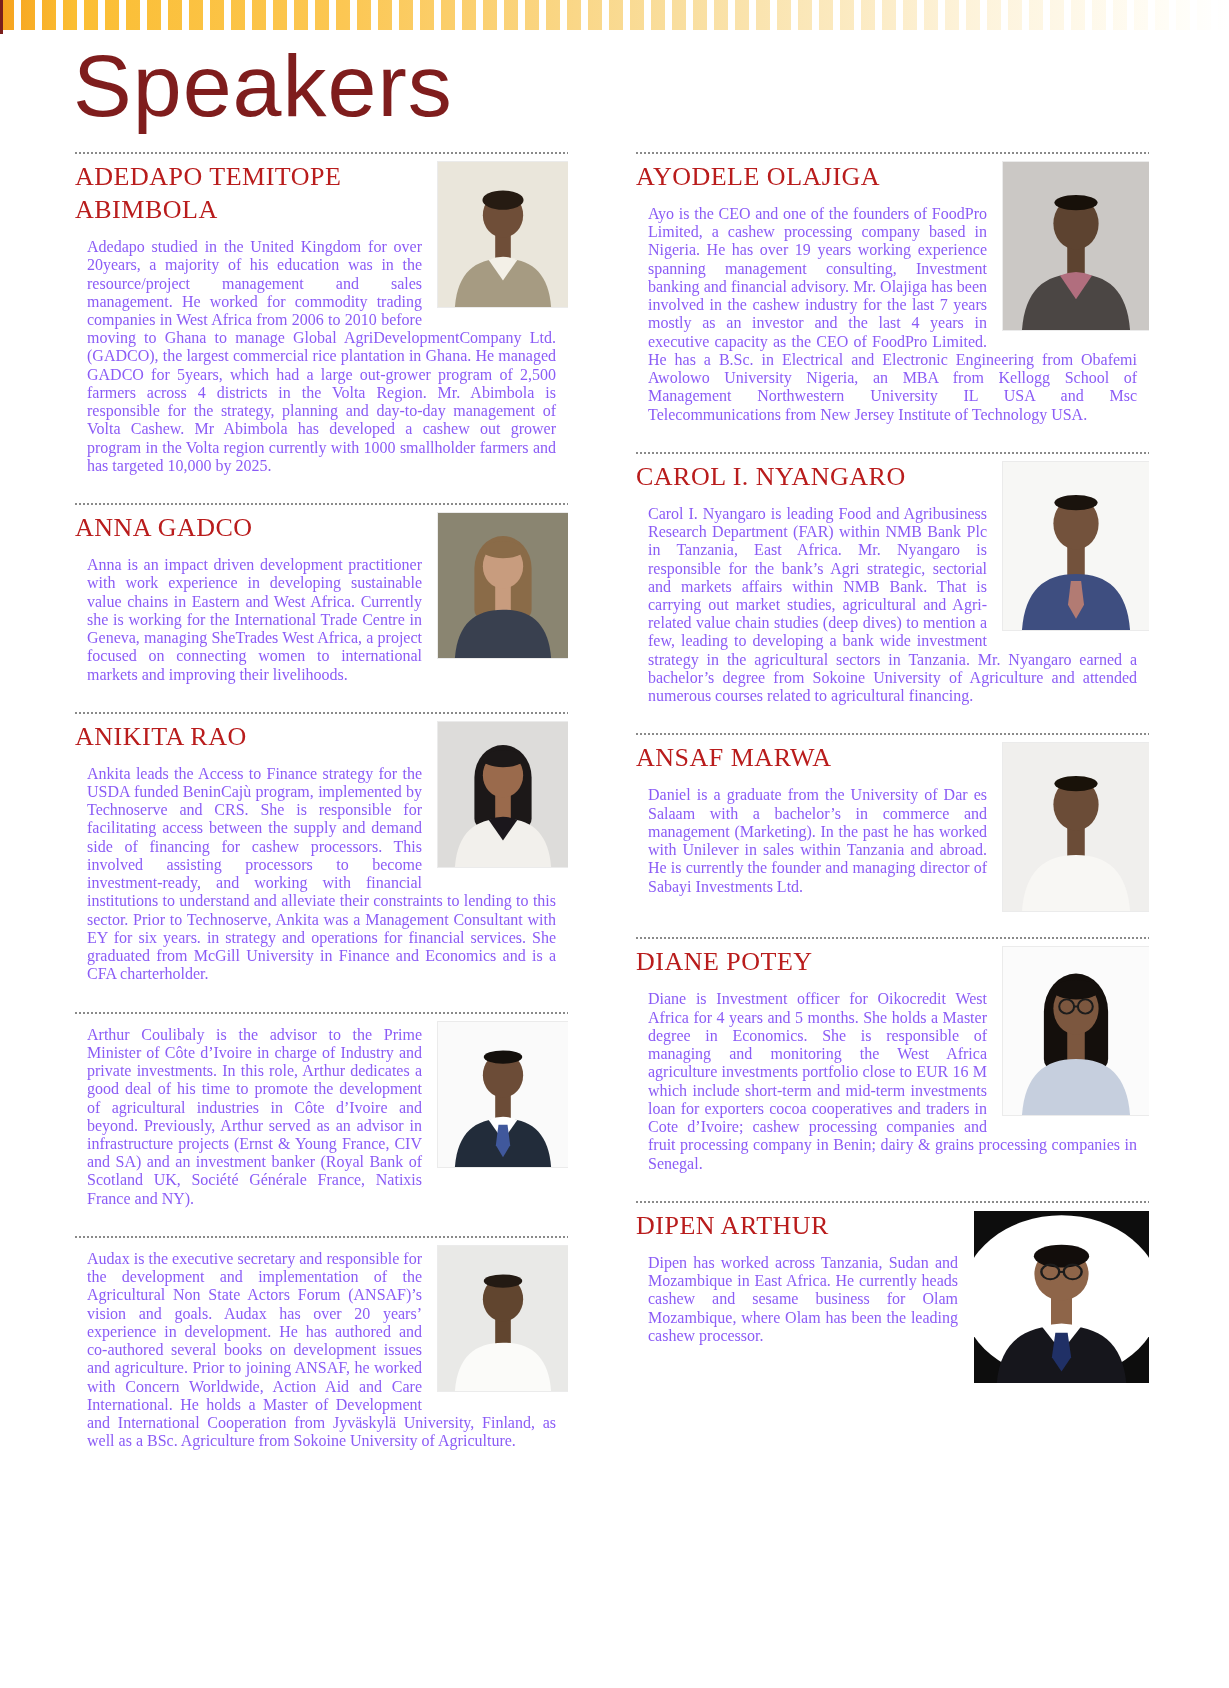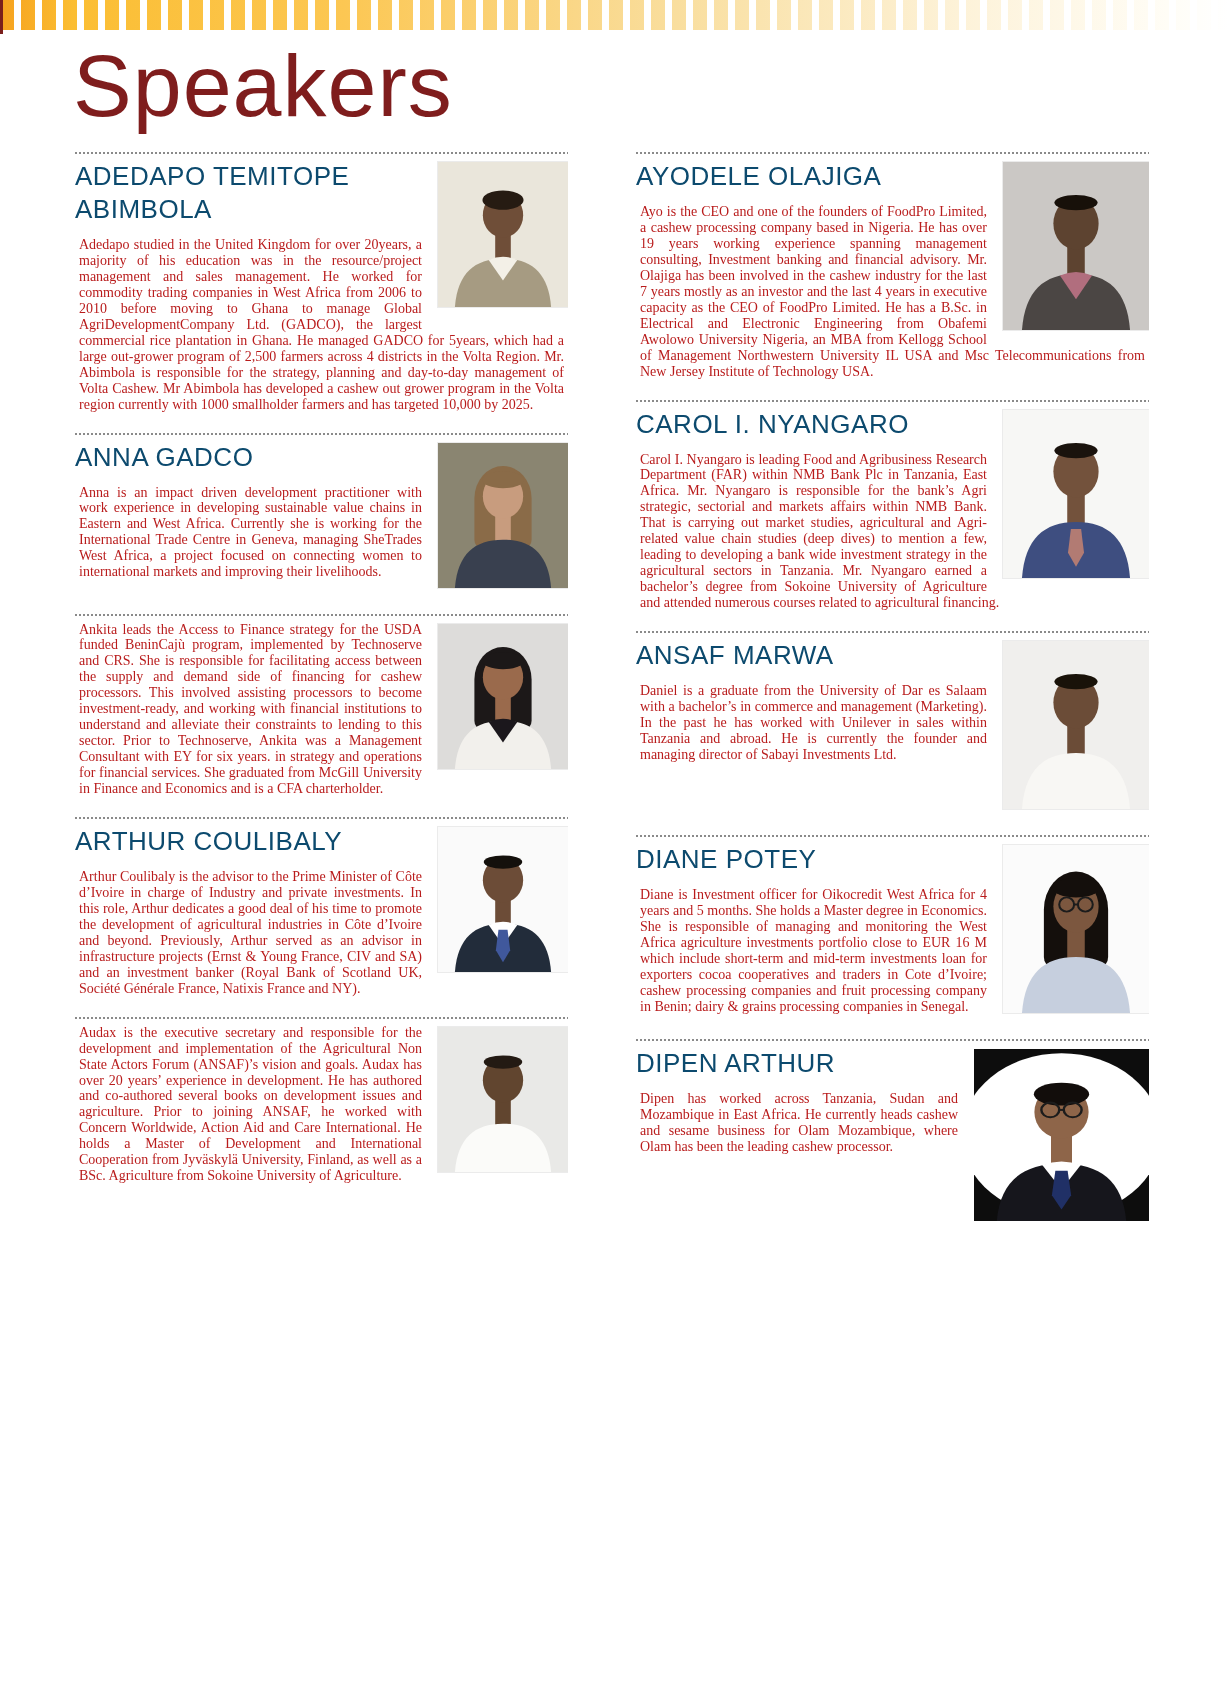--- a/index.html
+++ b/index.html
@@ -34,9 +34,9 @@
     background-image:repeating-linear-gradient(90deg,#8a8a8a 0 2px, transparent 2px 4px);
   }
   .name {
-    font-family:Liberation Sans, sans-serif; font-weight:400;
+    font-family:Liberation Serif, serif; font-weight:400;
     font-size:26px; line-height:1.27; letter-spacing:0.5px;
-    color:#0c4a6e; margin:0 0 11px 0;
+    color:#b91c1c; margin:0 0 11px 0;
   }
   .bio {
     font-size:14px; line-height:1.14; margin:4px;

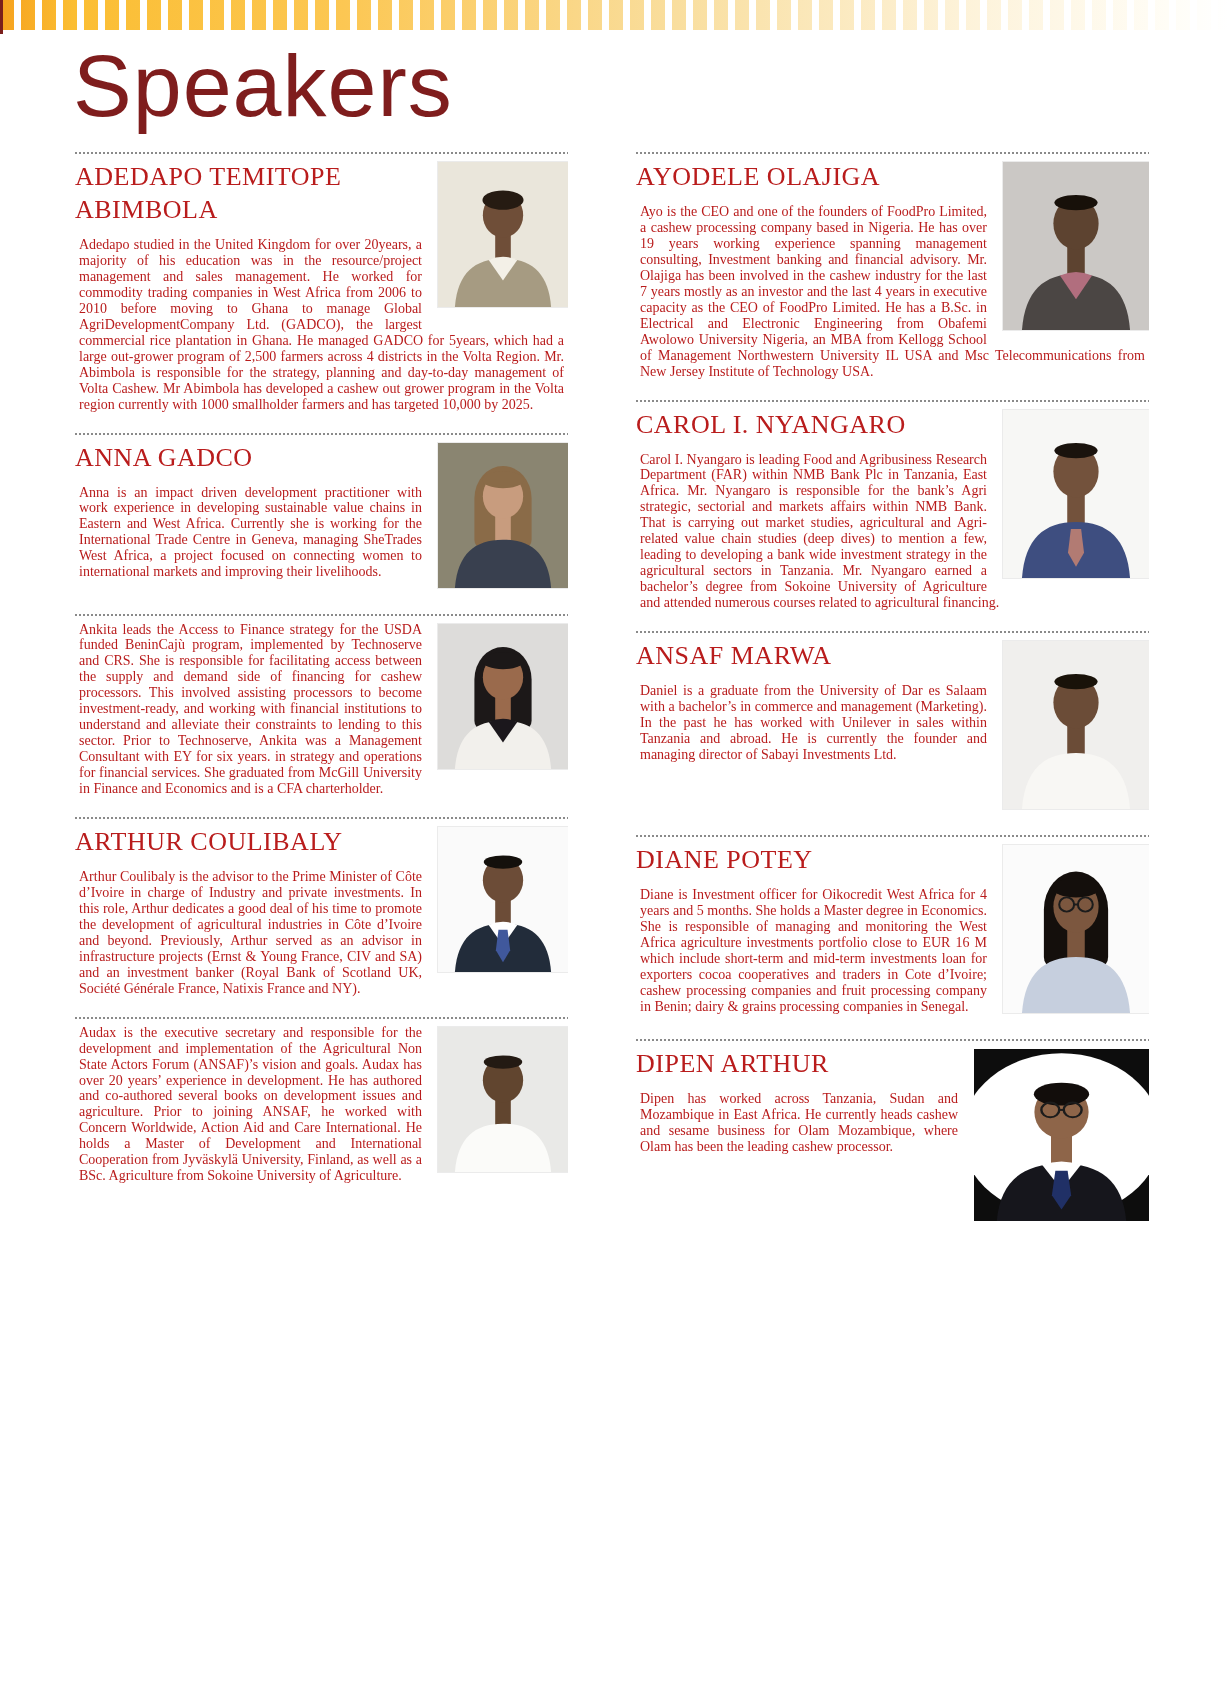--- a/index.html
+++ b/index.html
@@ -39,8 +39,8 @@
     color:#b91c1c; margin:0 0 11px 0;
   }
   .bio {
-    font-size:14px; line-height:1.14; margin:4px;
-    text-align:justify; color:#b91c1c;
+    font-size:16px; line-height:1.14; margin:12px;
+    text-align:justify; color:#8b5cf6;
   }
   .photo {
     float:right; margin:2px 0 10px 16px;

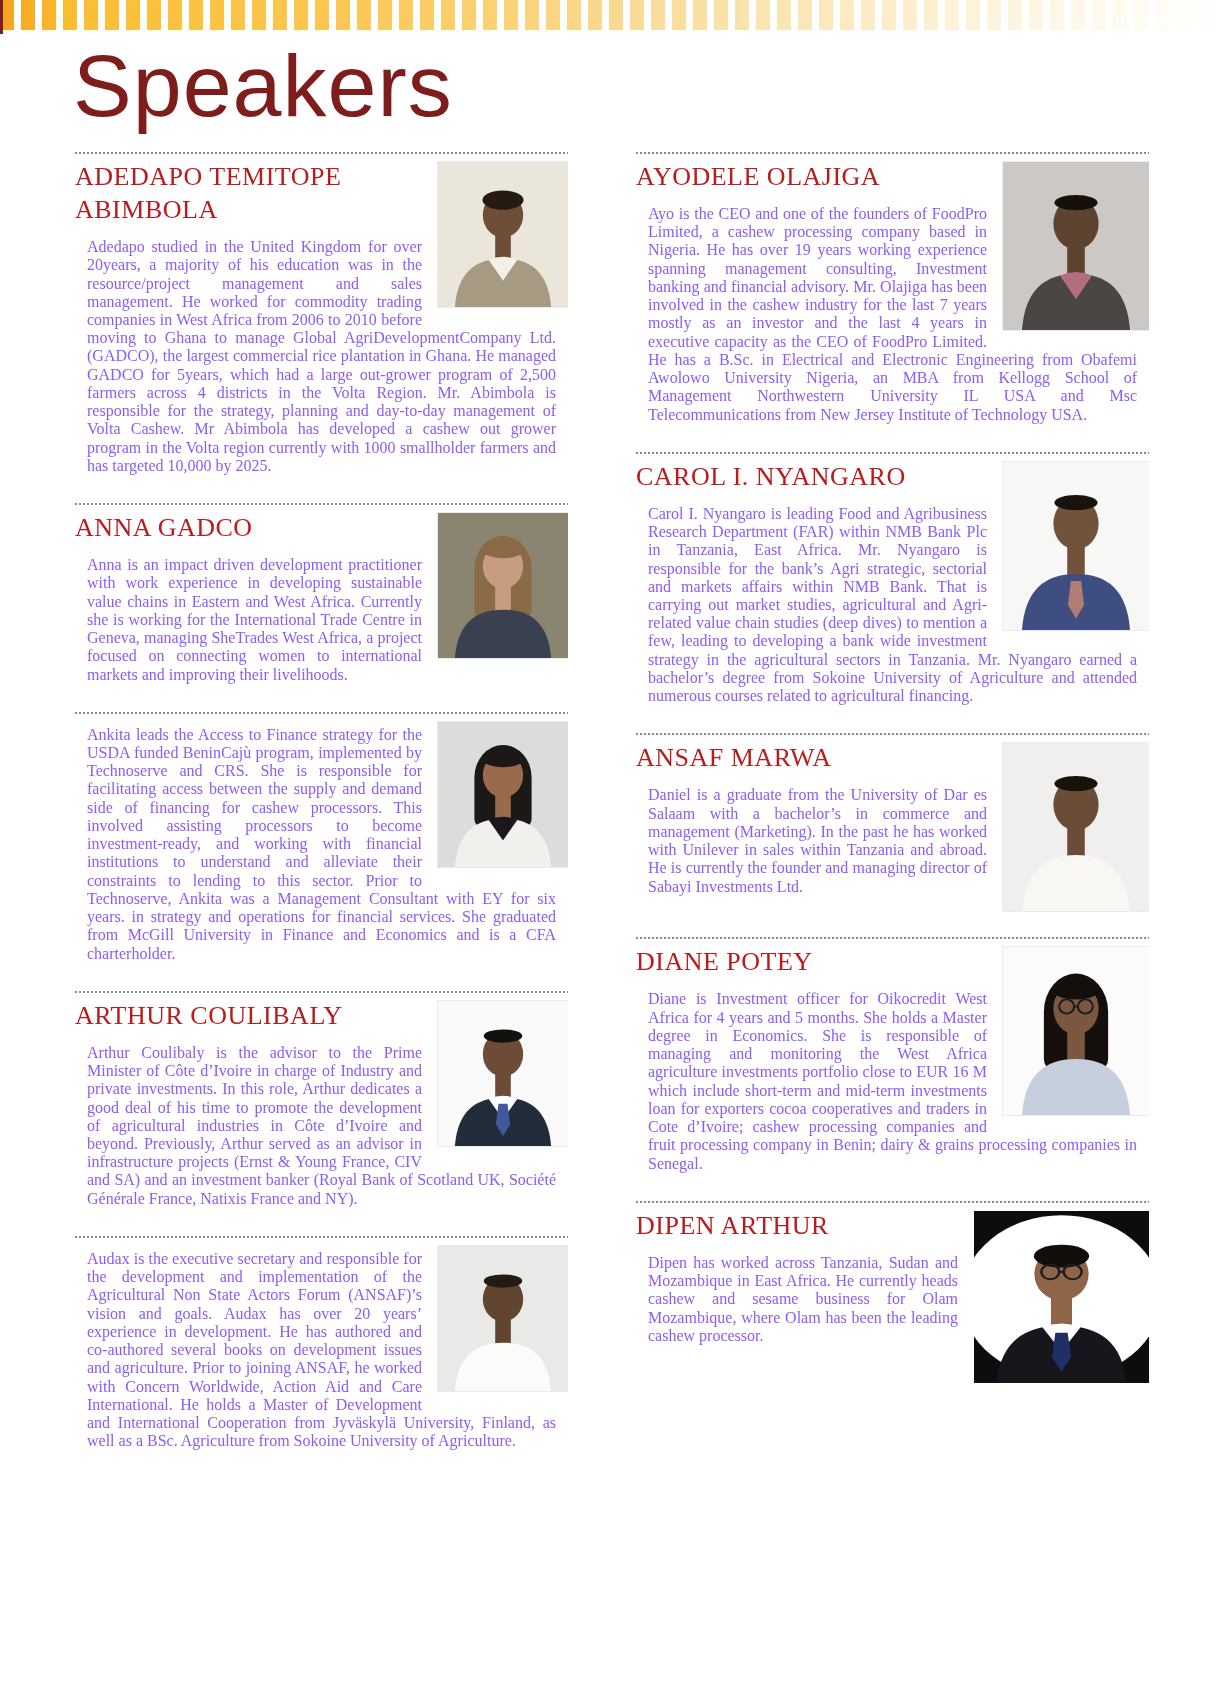--- a/index.html
+++ b/index.html
@@ -110,6 +110,7 @@
               <ellipse cx="50" cy="30.5" rx="16" ry="7" fill="#1C1818"></ellipse>
             </svg>
           </div>
+        <h2 class="name">ANIKITA RAO</h2>
         <p class="bio">Ankita leads the Access to Finance strategy for the USDA funded BeninCajù program, implemented by Technoserve and CRS. She is responsible for facilitating access between the supply and demand side of financing for cashew processors. This involved assisting processors to become investment-ready, and working with financial institutions to understand and alleviate their constraints to lending to this sector. Prior to Technoserve, Ankita was a Management Consultant with EY for six years. in strategy and operations for financial services. She graduated from McGill University in Finance and Economics and is a CFA charterholder.</p>
       </section>
 

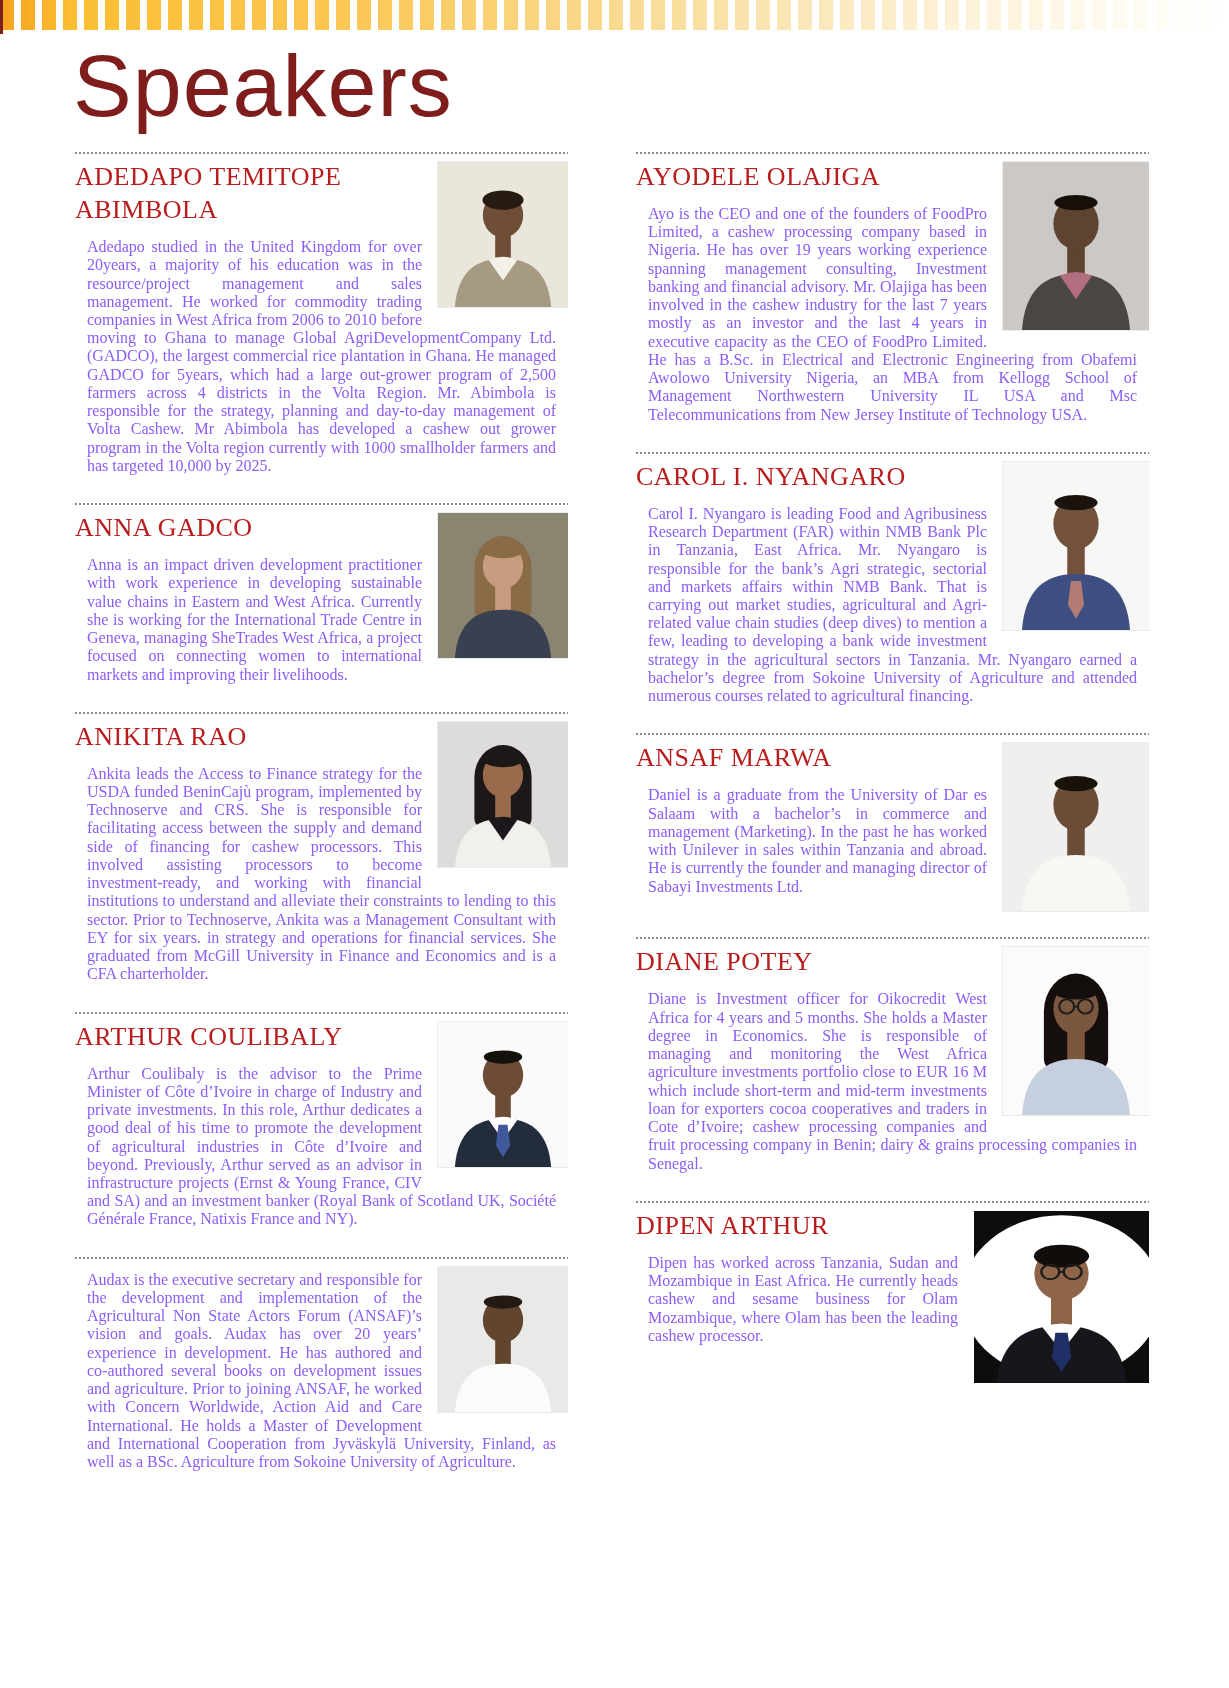--- a/index.html
+++ b/index.html
@@ -127,7 +127,6 @@
               <ellipse cx="50" cy="29" rx="14.8" ry="5.5" fill="#14100C"></ellipse>
             </svg>
           </div>
-        <h2 class="name">ARTHUR COULIBALY</h2>
         <p class="bio">Arthur Coulibaly is the advisor to the Prime Minister of Côte d’Ivoire in charge of Industry and private investments. In this role, Arthur dedicates a good deal of his time to promote the development of agricultural industries in Côte d’Ivoire and beyond. Previously, Arthur served as an advisor in infrastructure projects (Ernst &amp; Young France, CIV and SA) and an investment banker (Royal Bank of Scotland UK, Société Générale France, Natixis France and NY).</p>
       </section>
 

